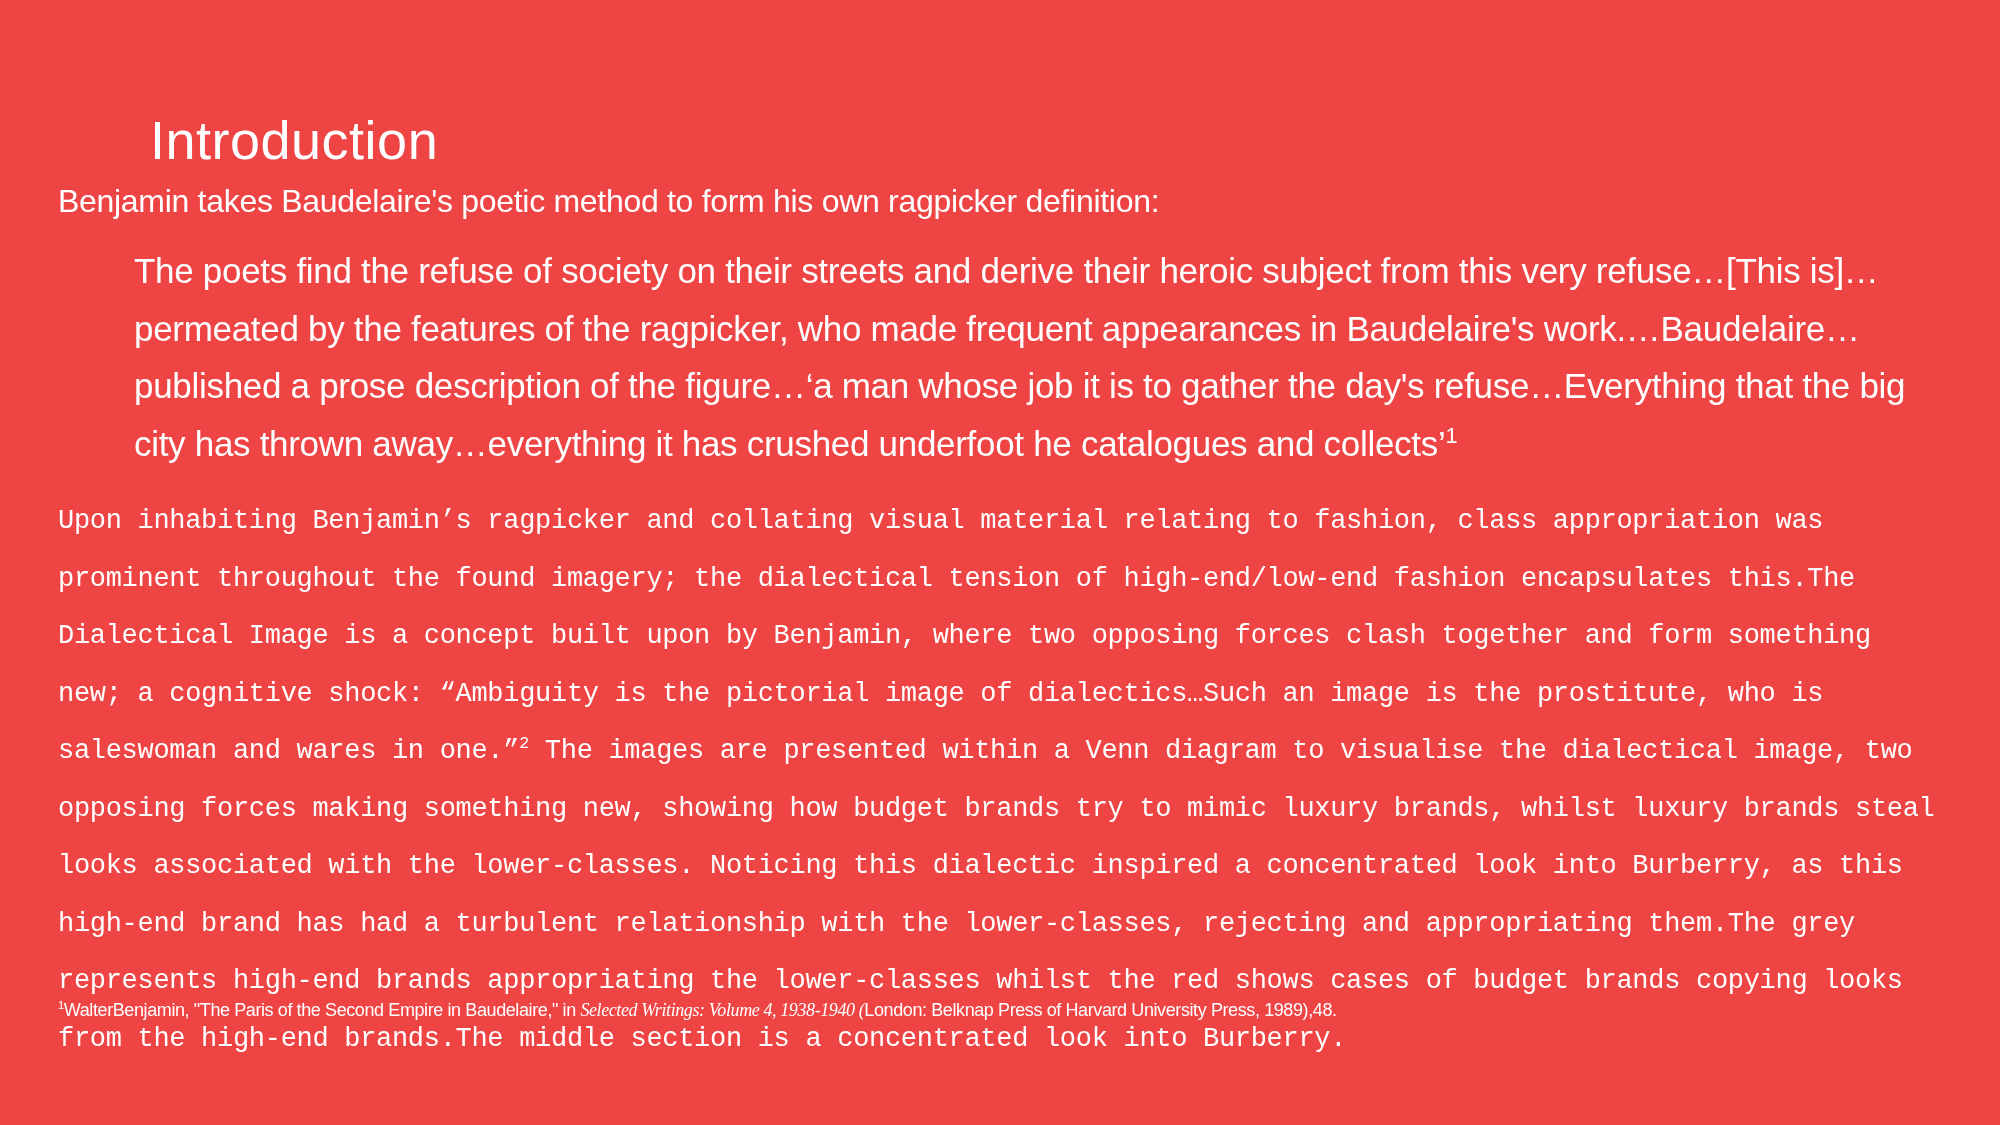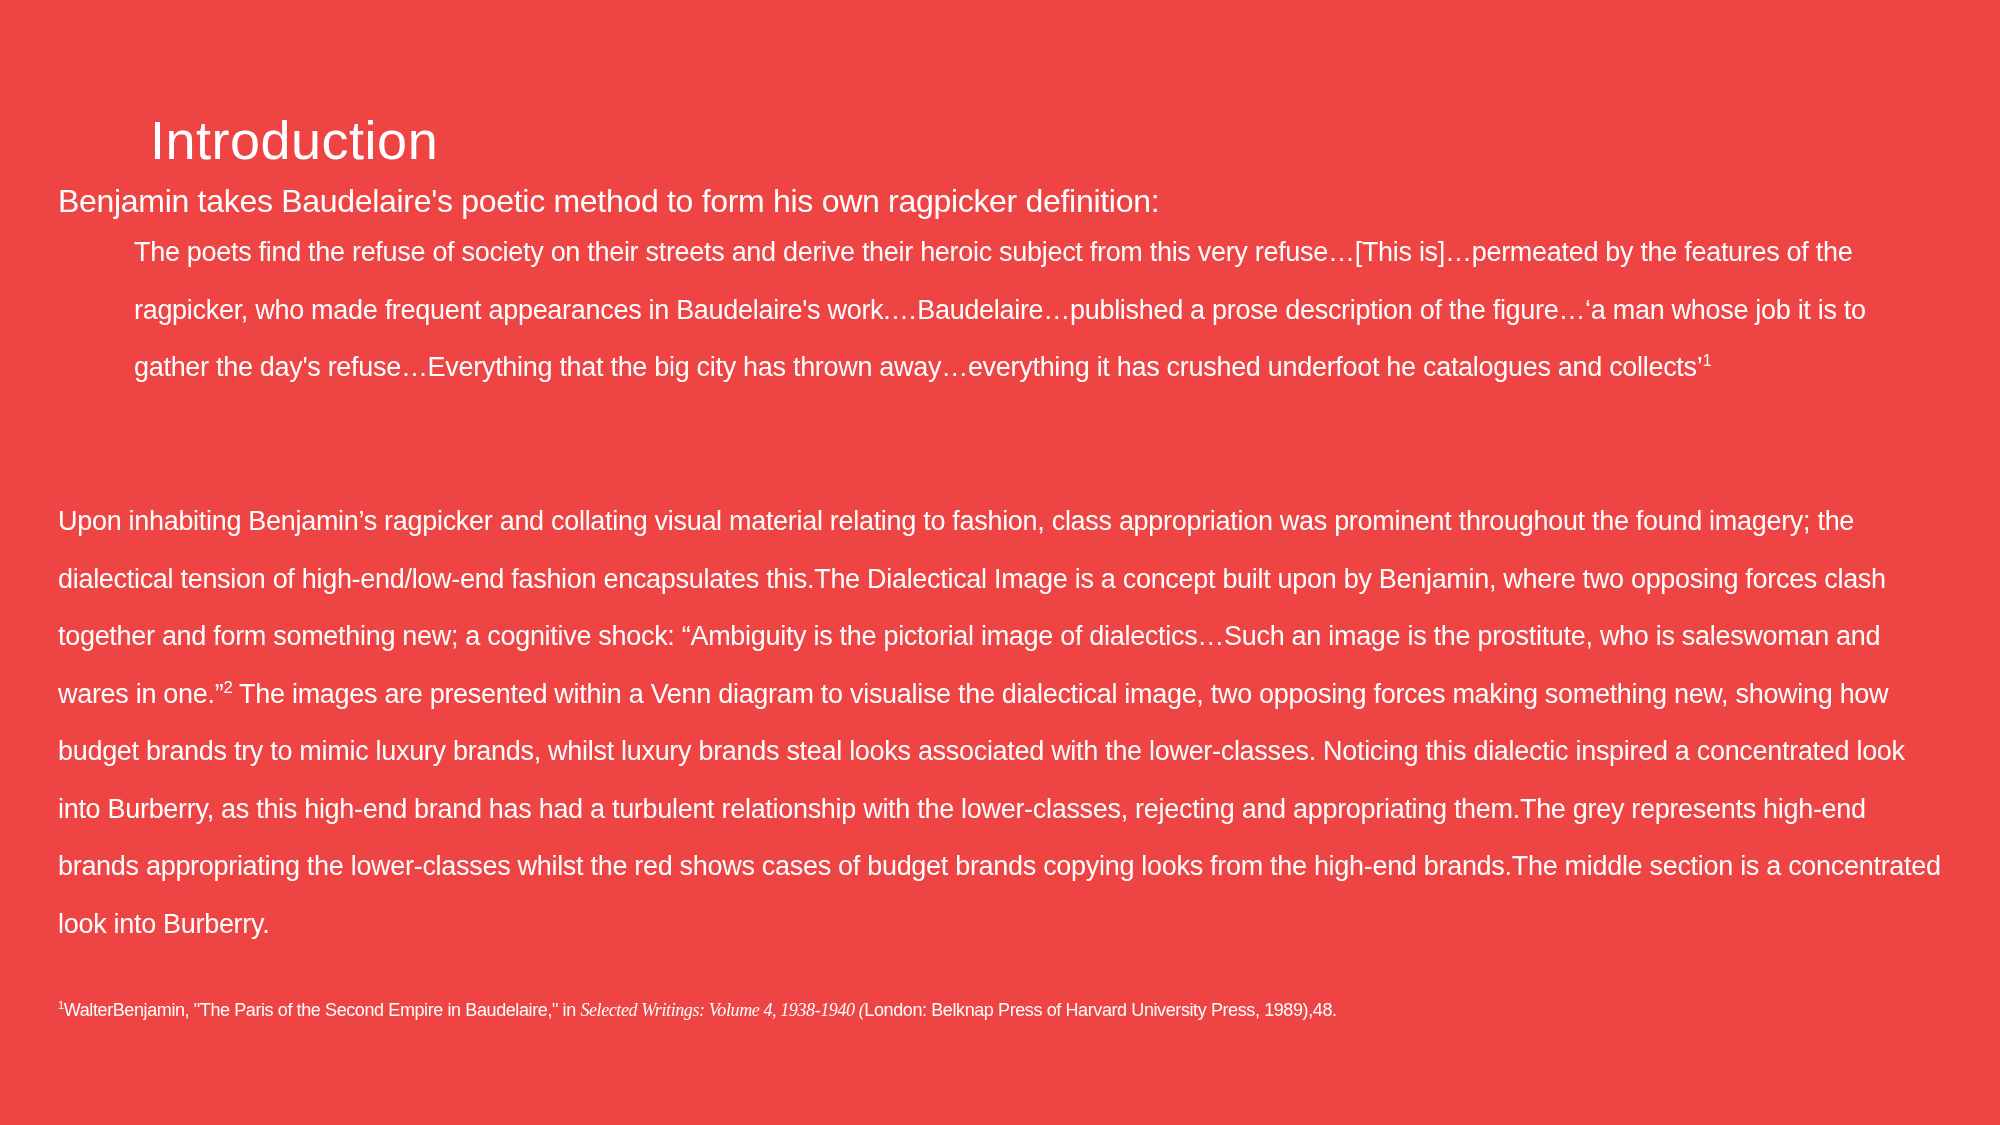--- a/index.html
+++ b/index.html
@@ -38,9 +38,9 @@
   .block-quote {
     position: absolute;
     left: 134px;
-    top: 224px;
+    top: 242px;
     width: 1780px;
-    font-size: 27px;
+    font-size: 35px;
     letter-spacing: -0.3px;
     line-height: 57.5px;
     text-align: left;

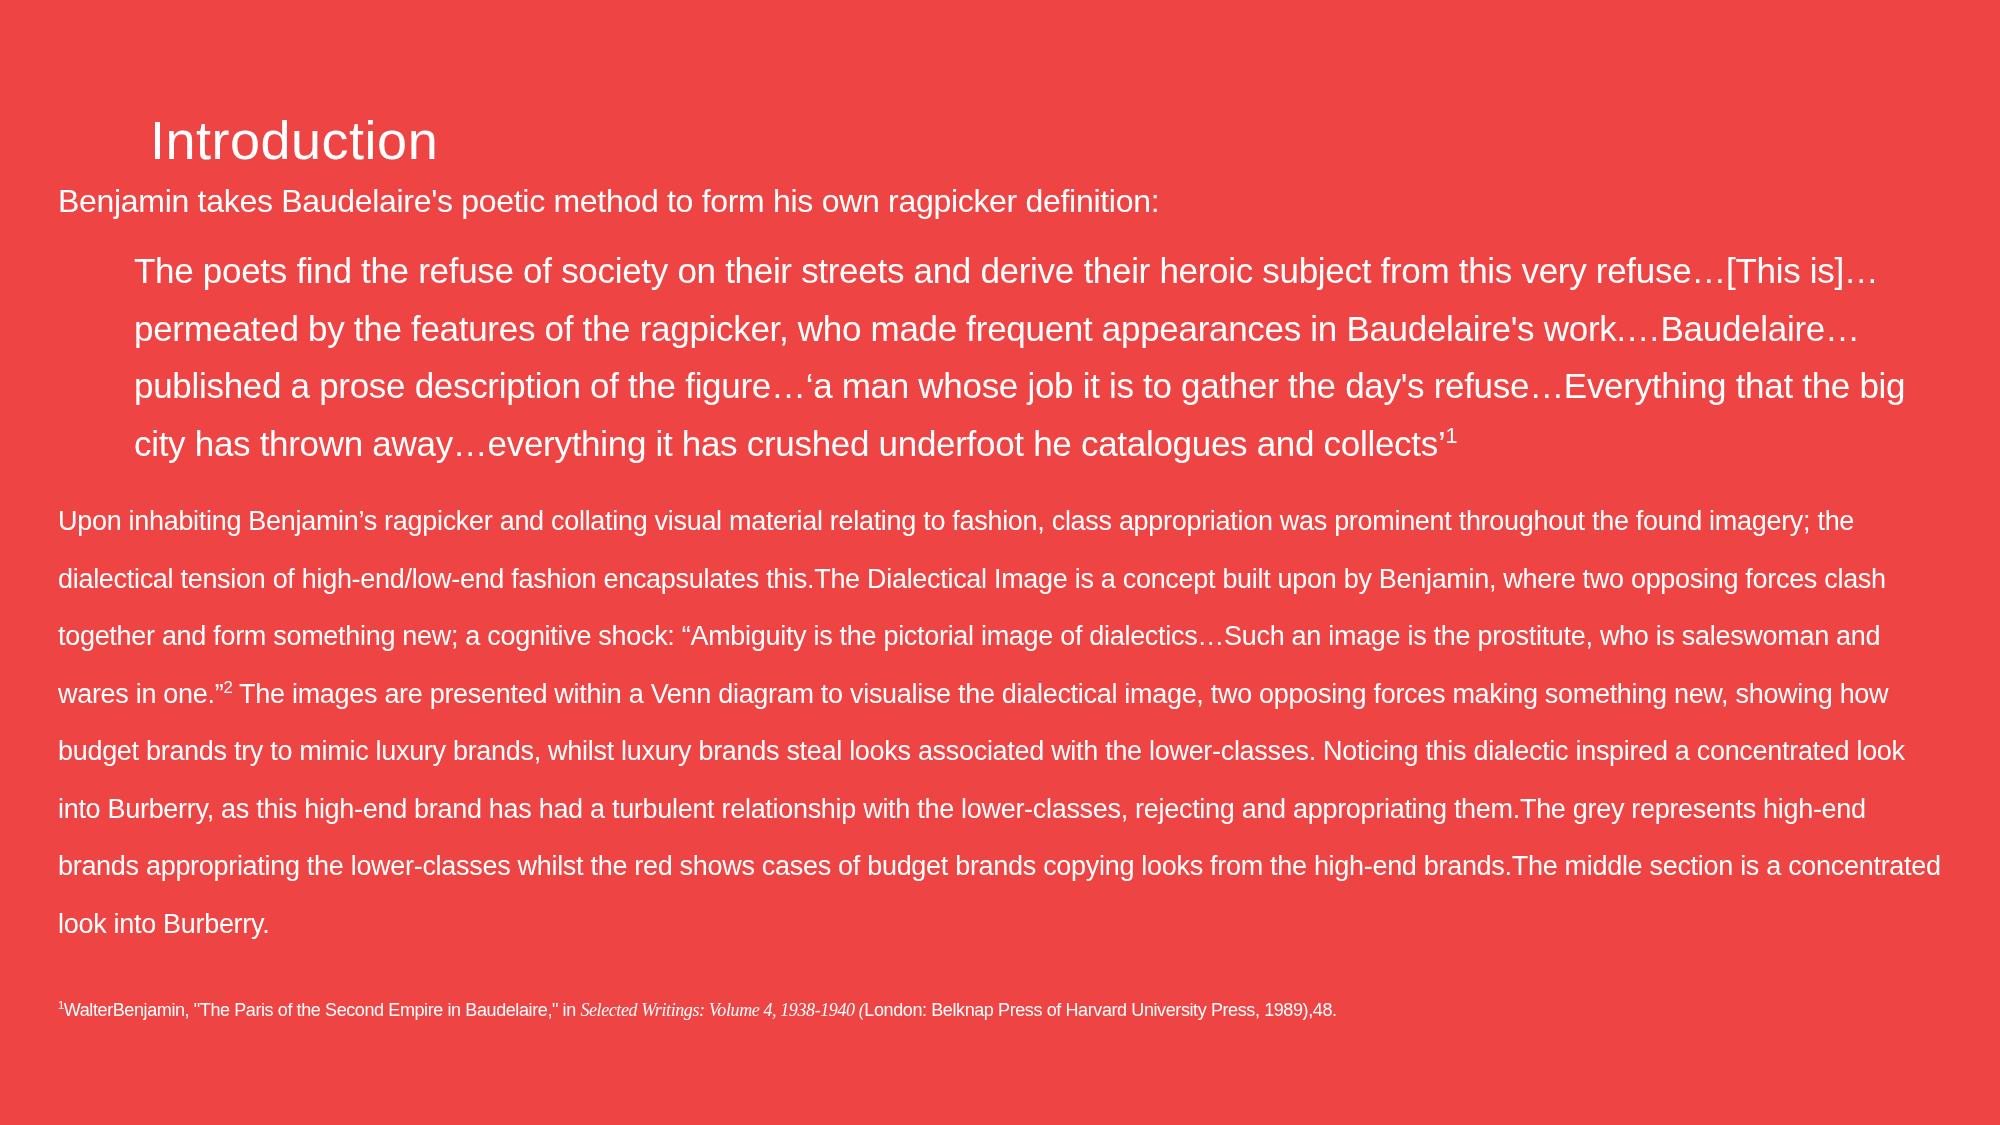--- a/index.html
+++ b/index.html
@@ -54,6 +54,7 @@
     letter-spacing: -0.3px;
     line-height: 57.5px;
     text-align: left;
+    font-family: Liberation Mono, monospace;
   }
   .footnotes {
     position: absolute;

